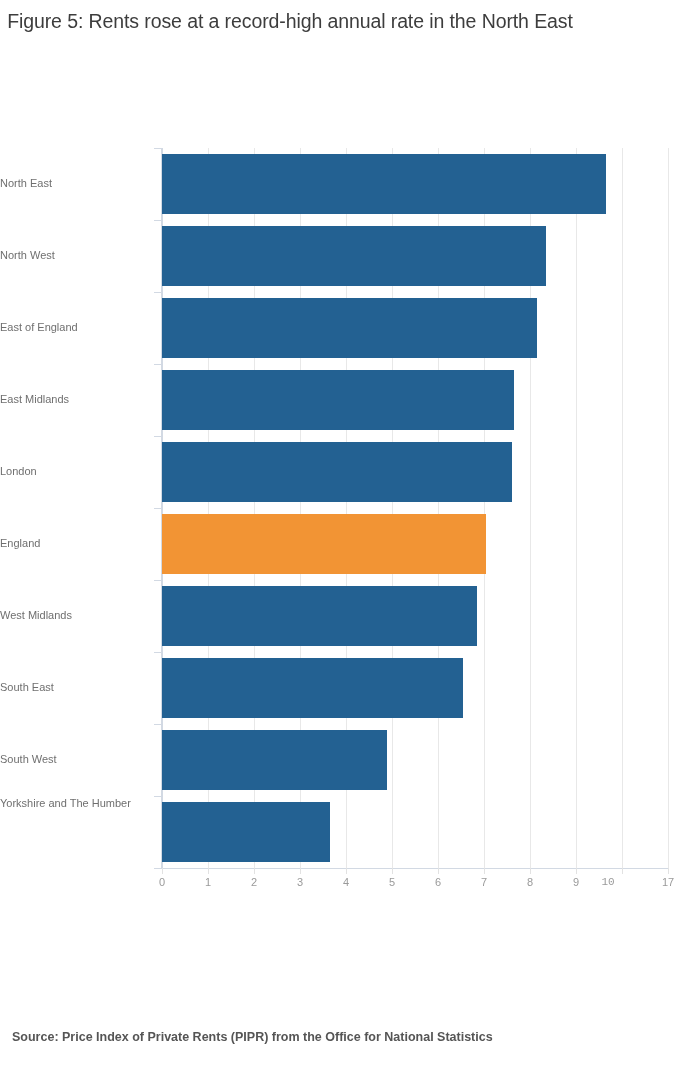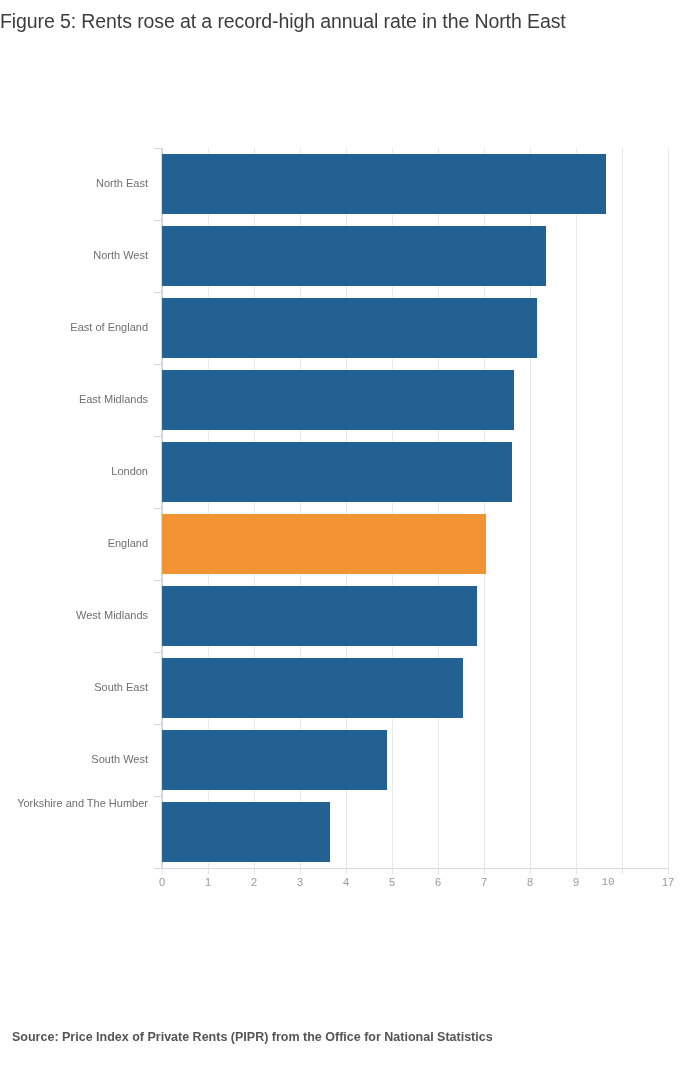--- a/index.html
+++ b/index.html
@@ -22,7 +22,7 @@
     left: 0;
     top: 0;
     width: 580px;
-    text-align: left;
+    text-align: center;
   }
   .chart-title {
     margin: 0;

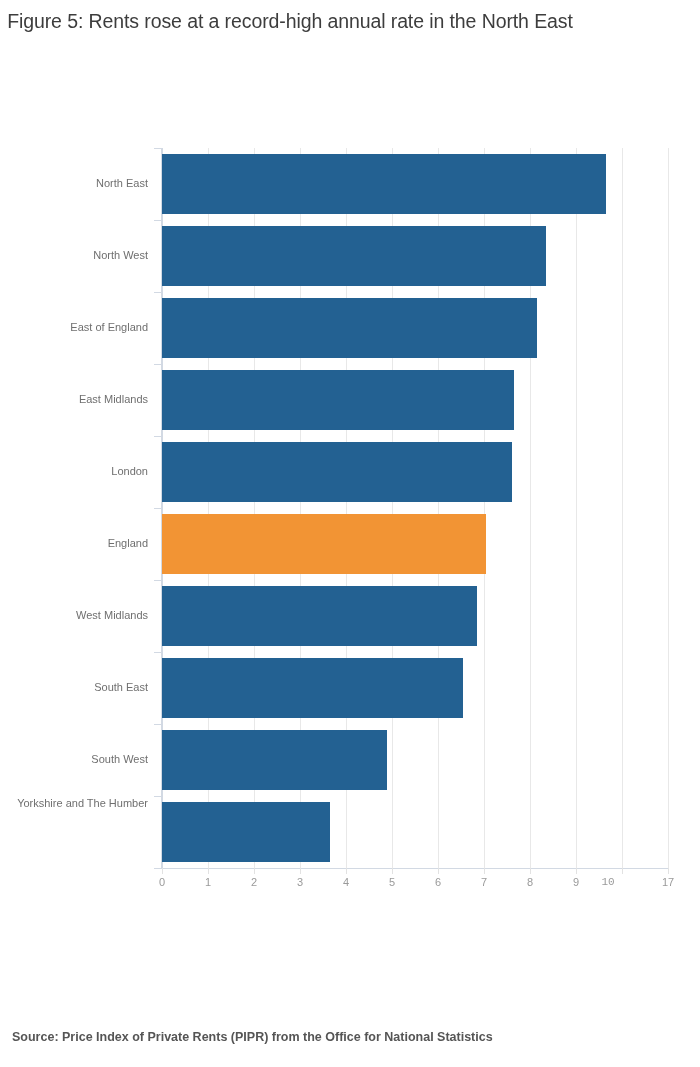--- a/index.html
+++ b/index.html
@@ -129,7 +129,7 @@
     right: 0;
     left: 0;
     position: absolute;
-    text-align: right;
+    text-align: left;
     padding-right: 4px;
   }
 

